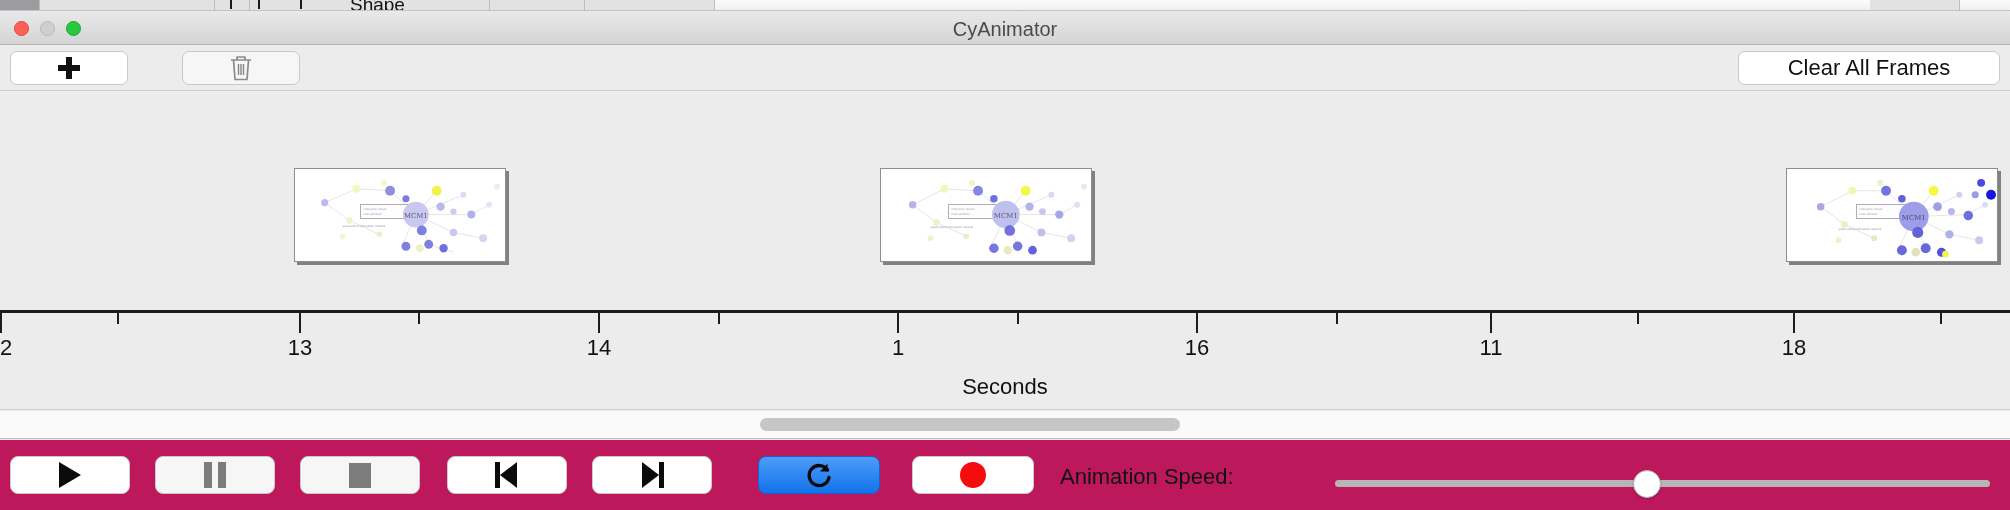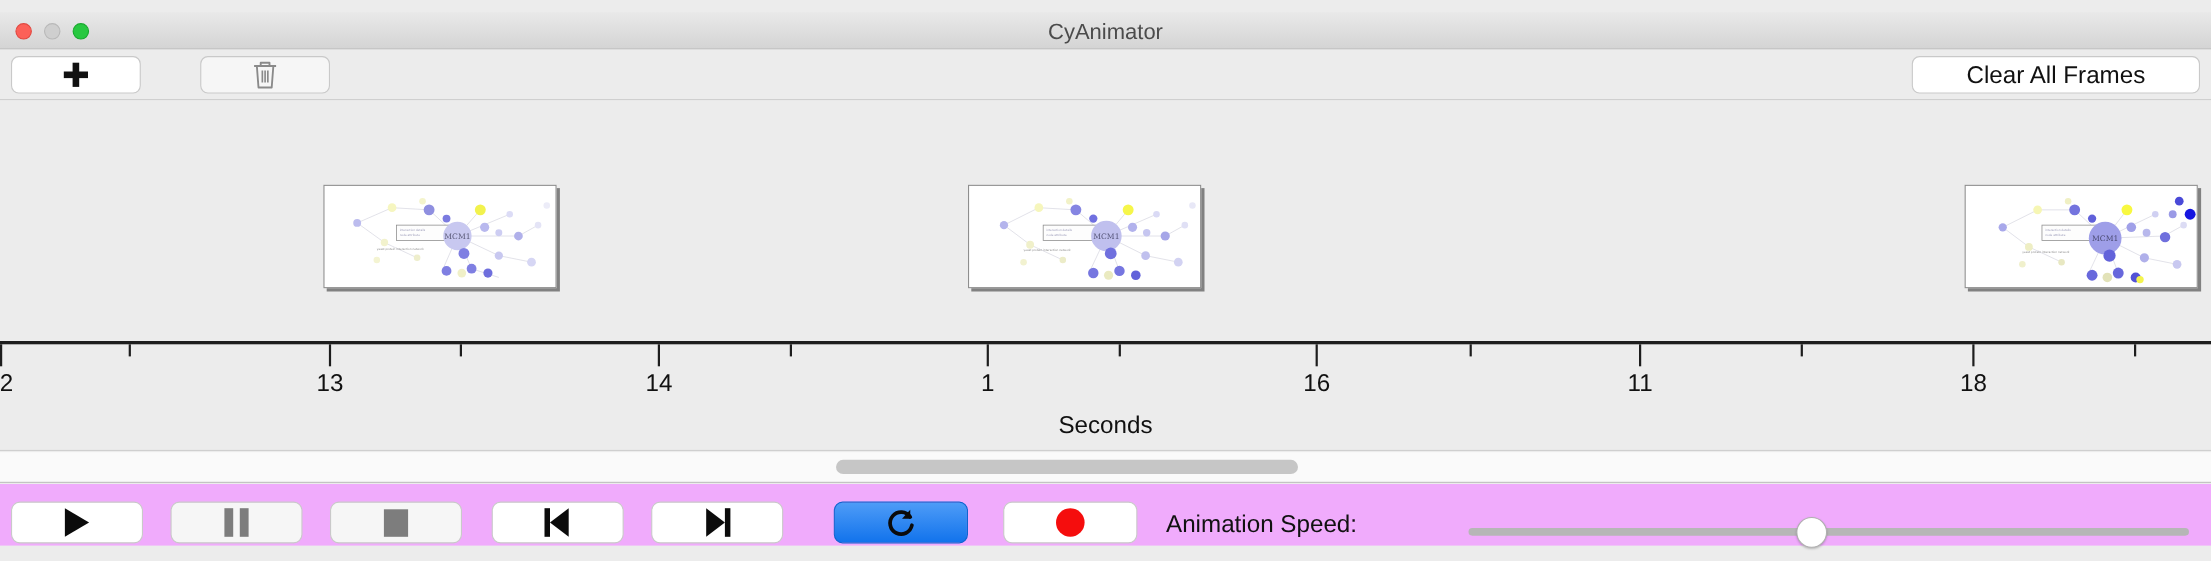--- a/index.html
+++ b/index.html
@@ -240,6 +240,20 @@
 
 <div id="app">
 
+  <div class="bg-strip">
+    <div class="bg-tab bg-dark" style="left:0;width:40px;"></div>
+    <div class="bg-tab" style="left:40px;width:175px;"></div>
+    <div class="bg-tab" style="left:215px;width:35px;"></div>
+    <div class="bg-tab" style="left:250px;width:125px;"></div>
+    <div class="bg-tab" style="left:375px;width:115px;"></div>
+    <div class="bg-tab" style="left:490px;width:95px;"></div>
+    <div class="bg-tab" style="left:585px;width:130px;"></div>
+    <div class="bg-tab" style="left:1870px;width:90px;"></div>
+    <div class="bg-tick" style="left:230px;"></div>
+    <div class="bg-tick" style="left:258px;"></div>
+    <div class="bg-tick" style="left:300px;"></div>
+    <div class="bg-label" style="left:350px;">Shape</div>
+  </div>
 
   <div class="titlebar">
     <div class="traffic">

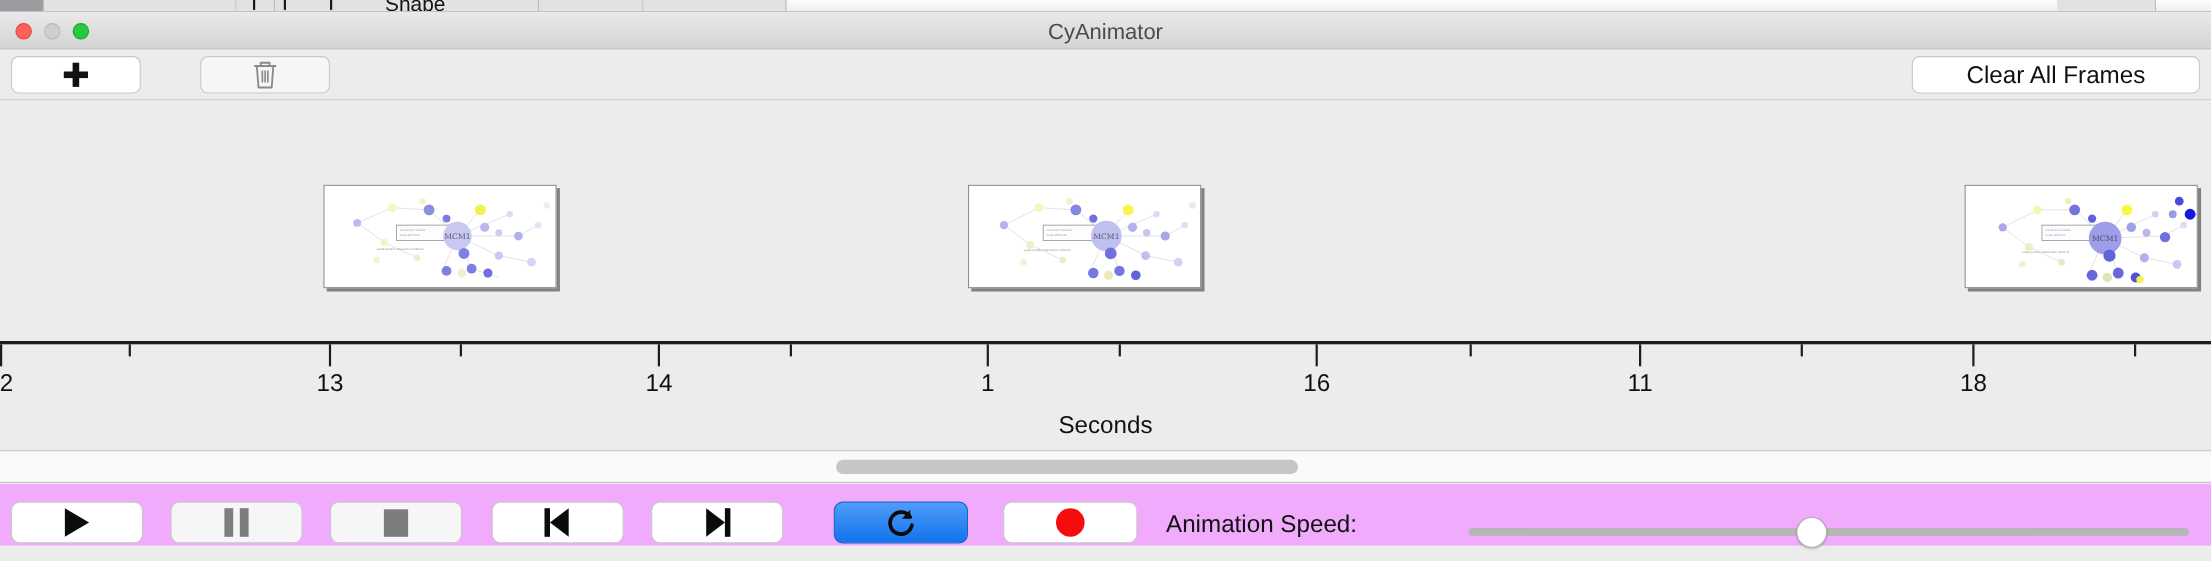--- a/index.html
+++ b/index.html
@@ -164,8 +164,8 @@
   
   .playbar {
     position: absolute; left: 0; top: 440px;
-    width: 2010px; height: 56px;
-    background: #f0abfc;
+    width: 2010px; height: 70px;
+    background: #be185d;
   }
   .pbtn {
     position: absolute; top: 16px;

